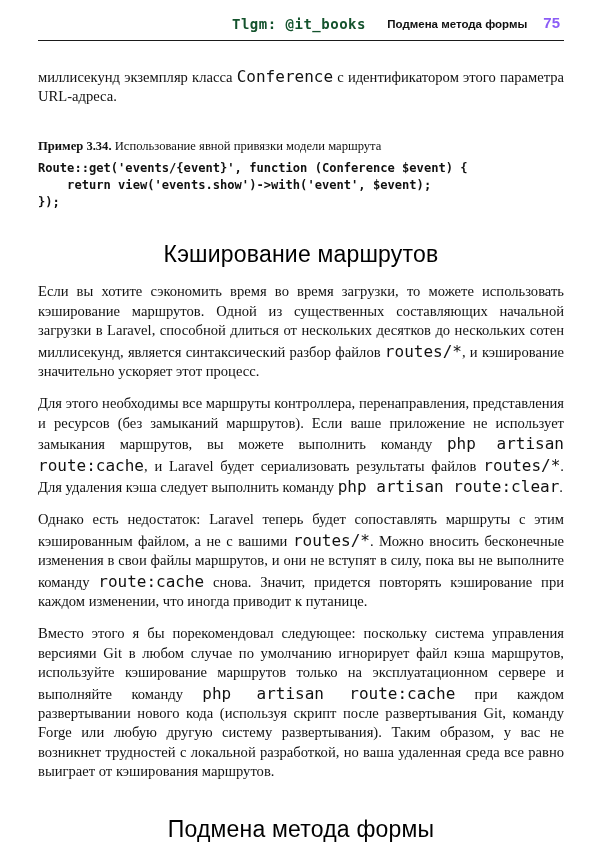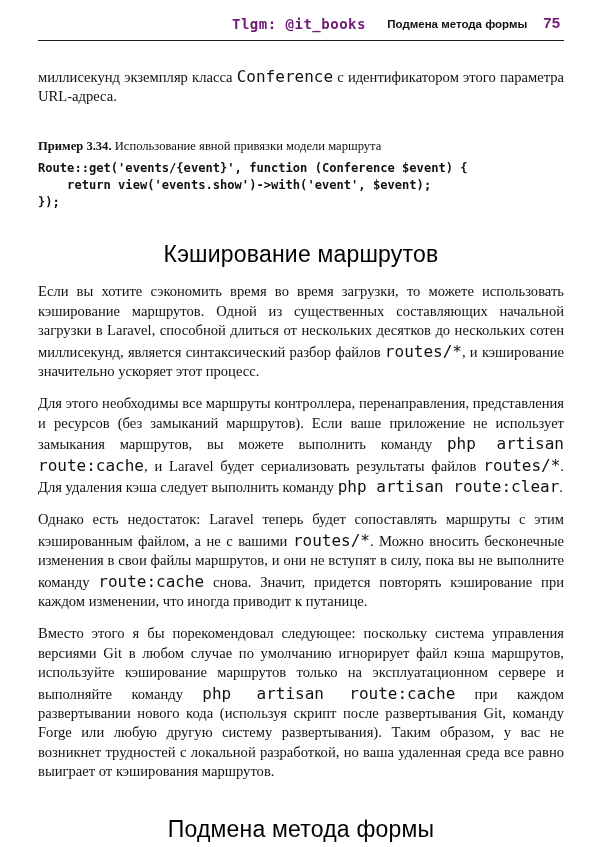--- a/index.html
+++ b/index.html
@@ -29,7 +29,7 @@
     font-family: "DejaVu Sans Mono", monospace;
     font-size: 14px;
     font-weight: bold;
-    color: #701a75;
+    color: #14532d;
     letter-spacing: 0.5px;
     white-space: nowrap;
   }

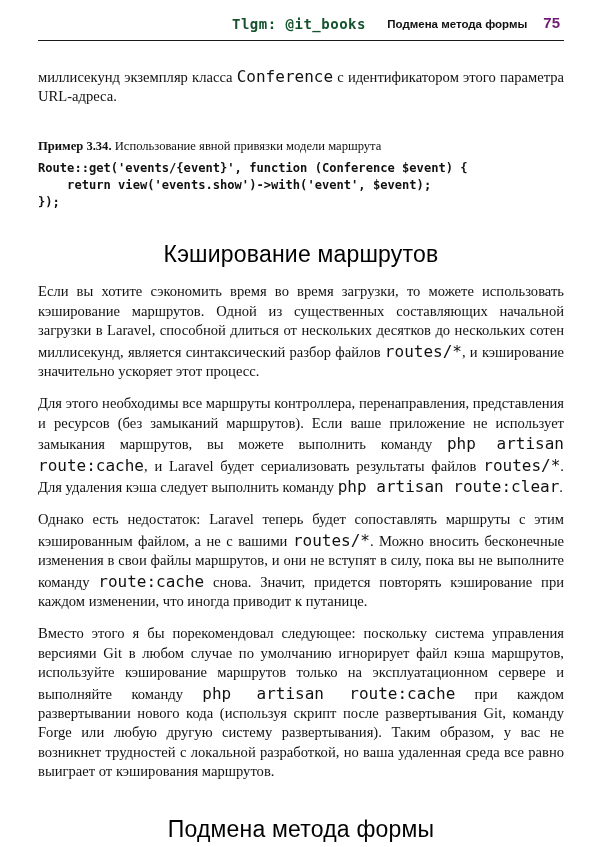--- a/index.html
+++ b/index.html
@@ -53,7 +53,7 @@
     font-family: "Liberation Sans", sans-serif;
     font-size: 15px;
     font-weight: bold;
-    color: #701a75;
+    color: #8b5cf6;
   }
   .rule {
     position: absolute;

